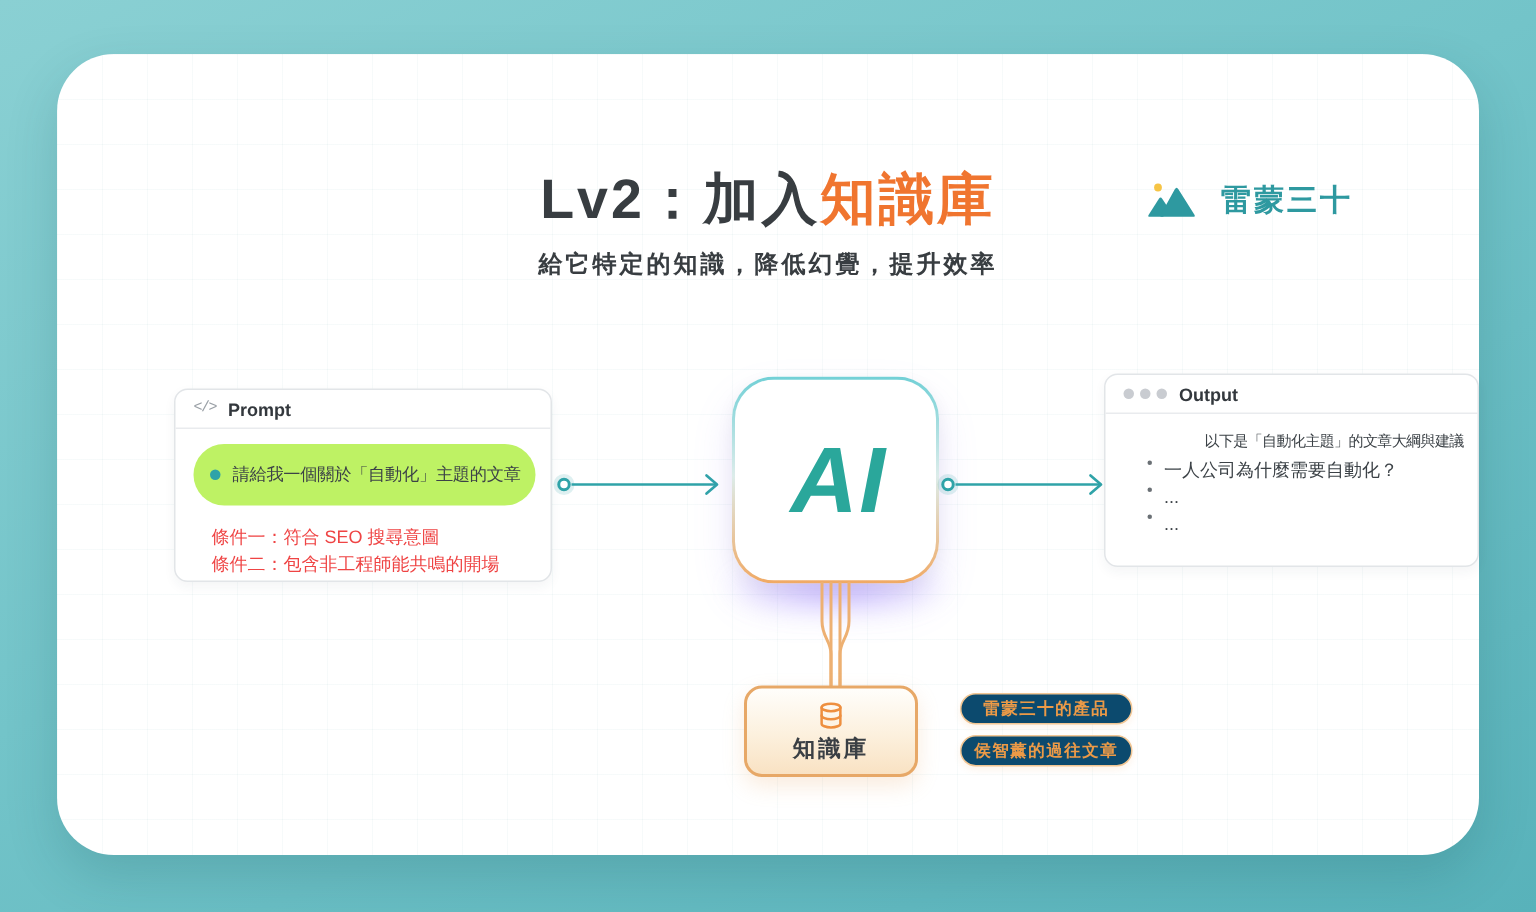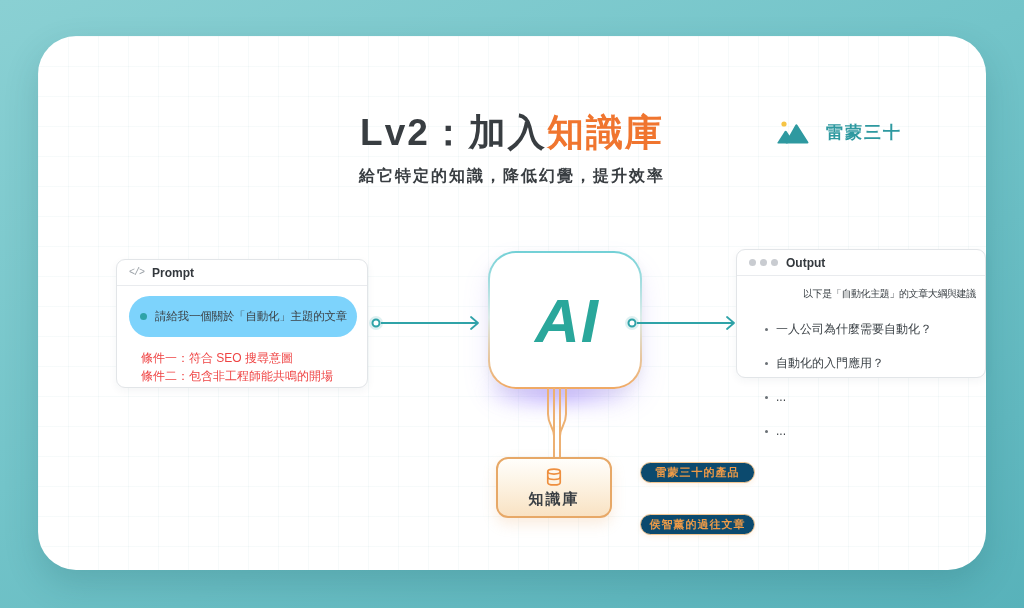--- a/index.html
+++ b/index.html
@@ -39,7 +39,7 @@
   .brand {
     position:absolute; top:84px; right:84px;
     display:flex; align-items:center; gap:16px;
-    color:#2e99a0; font-size:17px; font-weight:800; letter-spacing:2px;
+    color:#2e99a0; font-size:20px; font-weight:800; letter-spacing:2px;
   }
 
   

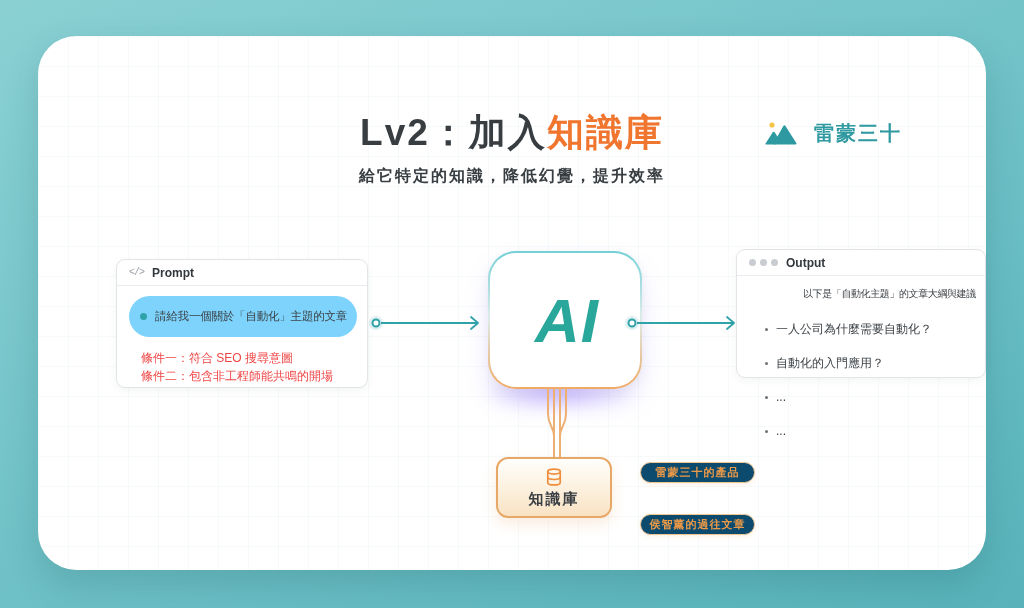--- a/index.html
+++ b/index.html
@@ -61,7 +61,7 @@
 
   .prompt-card { left:78px; top:223px; width:252px; height:129px; }
   .bubble {
-    margin:10px 10px 0 12px; background:#7dd3fc; border-radius:22px;
+    margin:10px 10px 0 12px; background:#bef264; border-radius:22px;
     padding:13px 11px; display:flex; align-items:center; gap:8px;
     font-size:11.5px; color:#3c4247; white-space:nowrap; letter-spacing:-0.2px;text-align:center;
   }

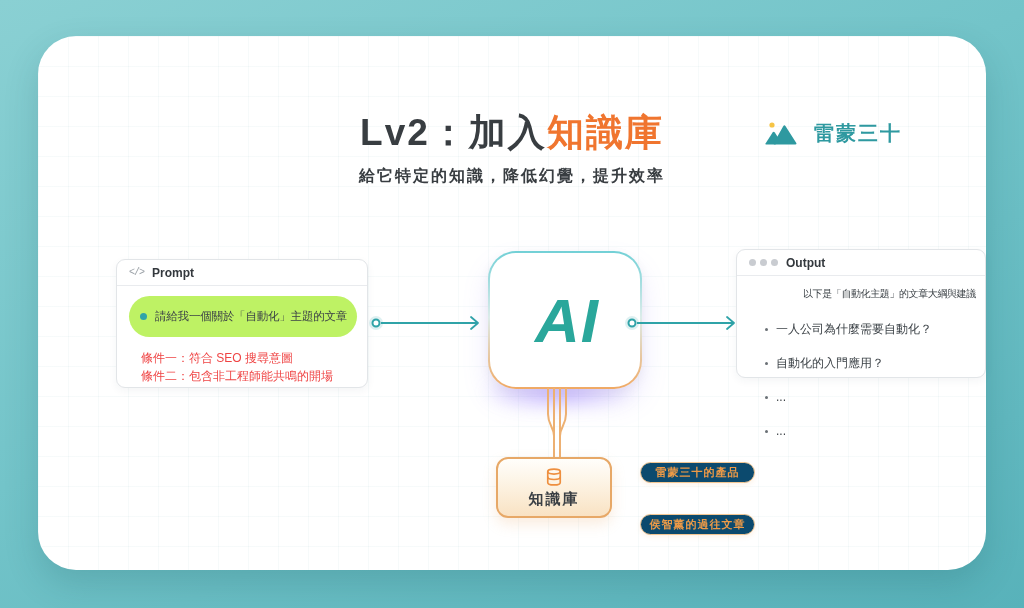--- a/index.html
+++ b/index.html
@@ -81,7 +81,7 @@
     filter:blur(7px);
   }
   .ai-box {
-    position:absolute; left:450px; top:215px; width:154px; height:138px;
+    position:absolute; left:450px; top:215px; width:138px; height:138px;
     border-radius:28px; border:2px solid transparent;
     background:
       linear-gradient(#ffffff,#ffffff) padding-box,

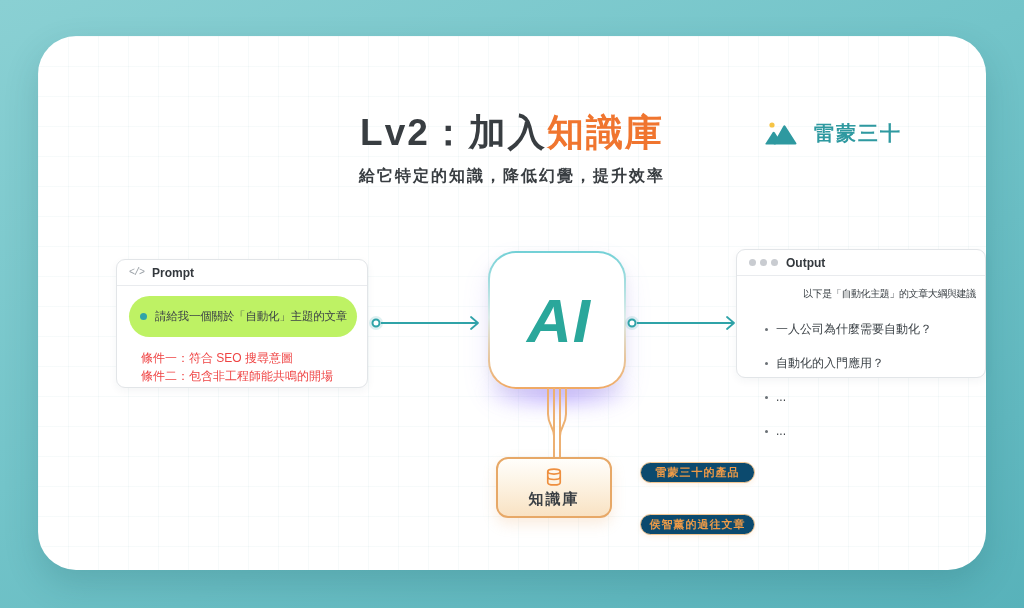--- a/index.html
+++ b/index.html
@@ -71,7 +71,7 @@
   .output-card { left:698px; top:213px; width:250px; height:129px; }
   .out-body { padding:11px 12px 0 18px; font-size:12px; color:#3c4247; }
   .out-intro { white-space:nowrap; letter-spacing:-0.4px; font-size:10px;margin-left:48px; }
-  .out-li { display:flex; align-items:center; gap:8px; margin:22px 0 0 10px; line-height:12px; }
+  .out-li { display:flex; align-items:flex-start; gap:8px; margin:6px 0 0 10px; line-height:12px; }
   .out-li .bdot { width:3px; height:3px; border-radius:50%; background:#6a7075; flex:none; }
 
   

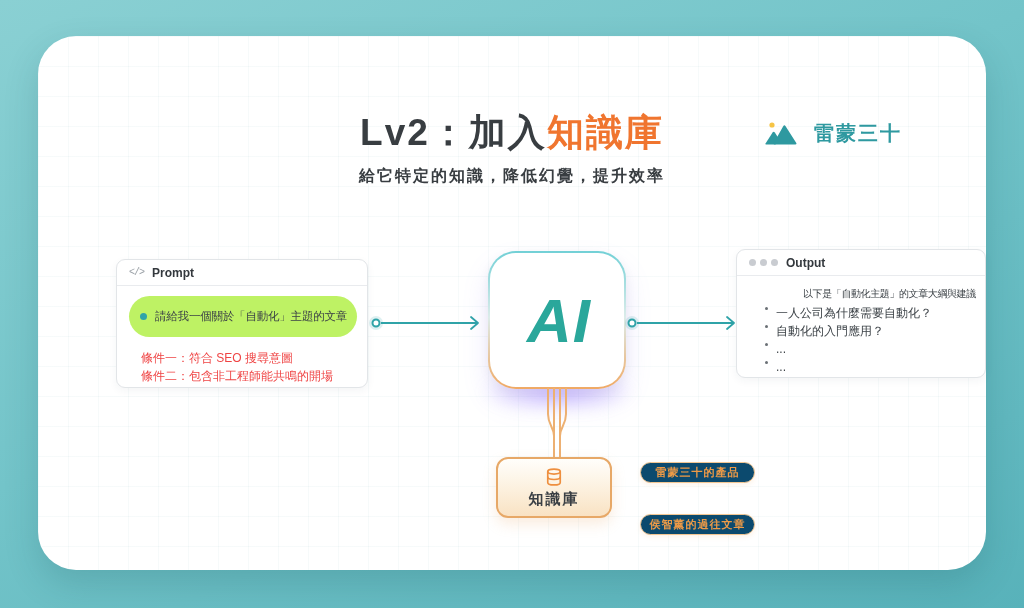--- a/index.html
+++ b/index.html
@@ -188,10 +188,6 @@
         <div class="out-li">
             <span class="bdot"></span>
             <span>一人公司為什麼需要自動化？</span>
-          </div>
-        <div class="out-li">
-            <span class="bdot"></span>
-            <span>自動化的入門應用？</span>
           </div>
         <div class="out-li">
             <span class="bdot"></span>

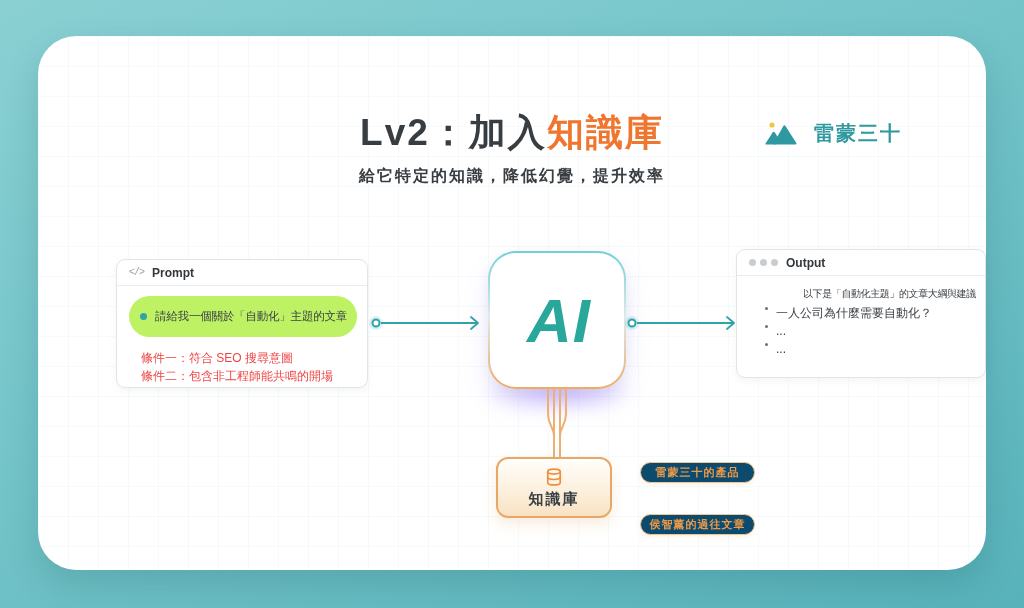--- a/index.html
+++ b/index.html
@@ -118,7 +118,7 @@
     box-shadow:0 2px 5px rgba(236,154,71,.12);
   }
   .pill1 { top:426px; }
-  .pill2 { top:478px; }
+  .pill2 { top:454px; }
 </style>
 </head>
 <body>

